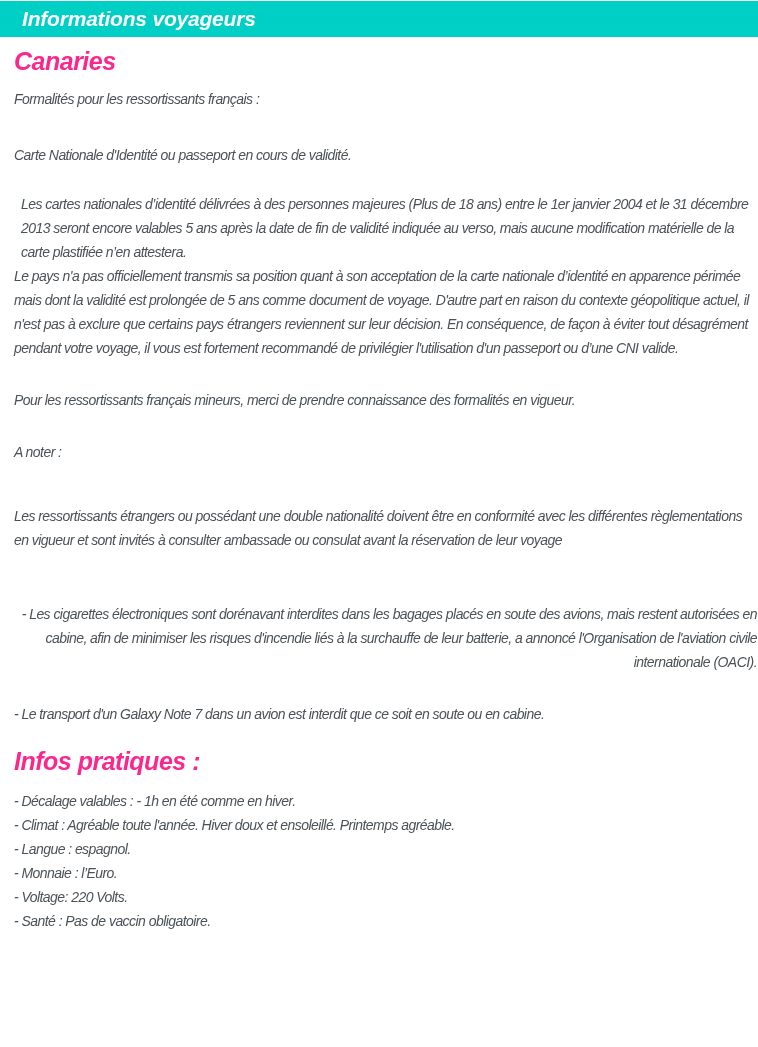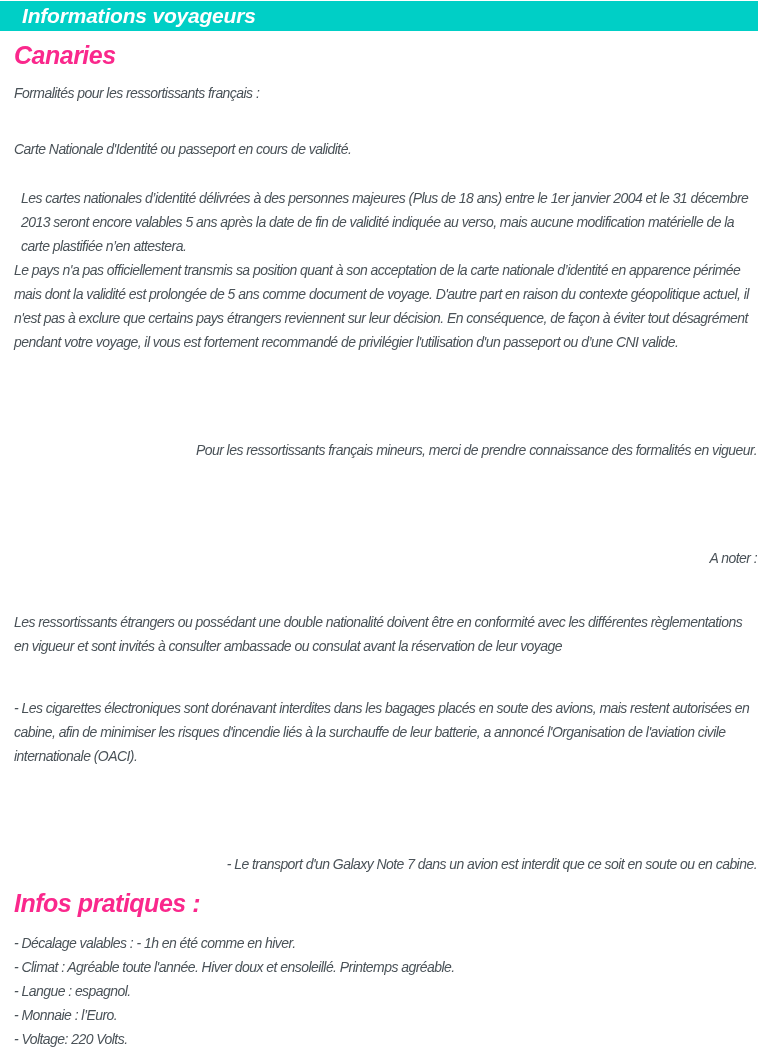--- a/index.html
+++ b/index.html
@@ -14,7 +14,7 @@
     font-family: "Liberation Sans", sans-serif;
   }
   .topbar {
-    height: 30px;
+    height: 36px;
     margin-top: 1px;
     background: #00CFC6;
     display: flex;

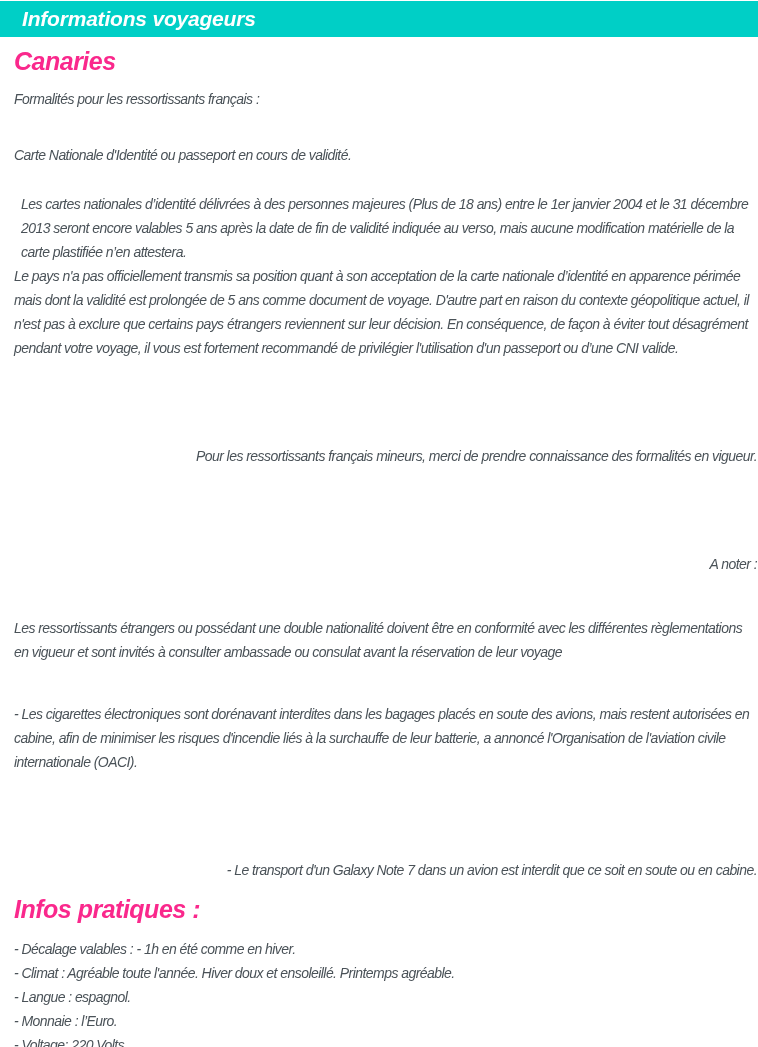--- a/index.html
+++ b/index.html
@@ -53,7 +53,7 @@
   .mt24 { margin-top: 32px; }
   .mt25 { margin-top: 25px; margin-left: 7px; }
   .mt40 { margin-top: 40px; }
-  .mt56 { margin-top: 84px; text-align: right; }
+  .mt56 { margin-top: 28px; }
   .mt58 { margin-top: 38px; }
   .mt13 { margin-top: 13px; }
 </style>

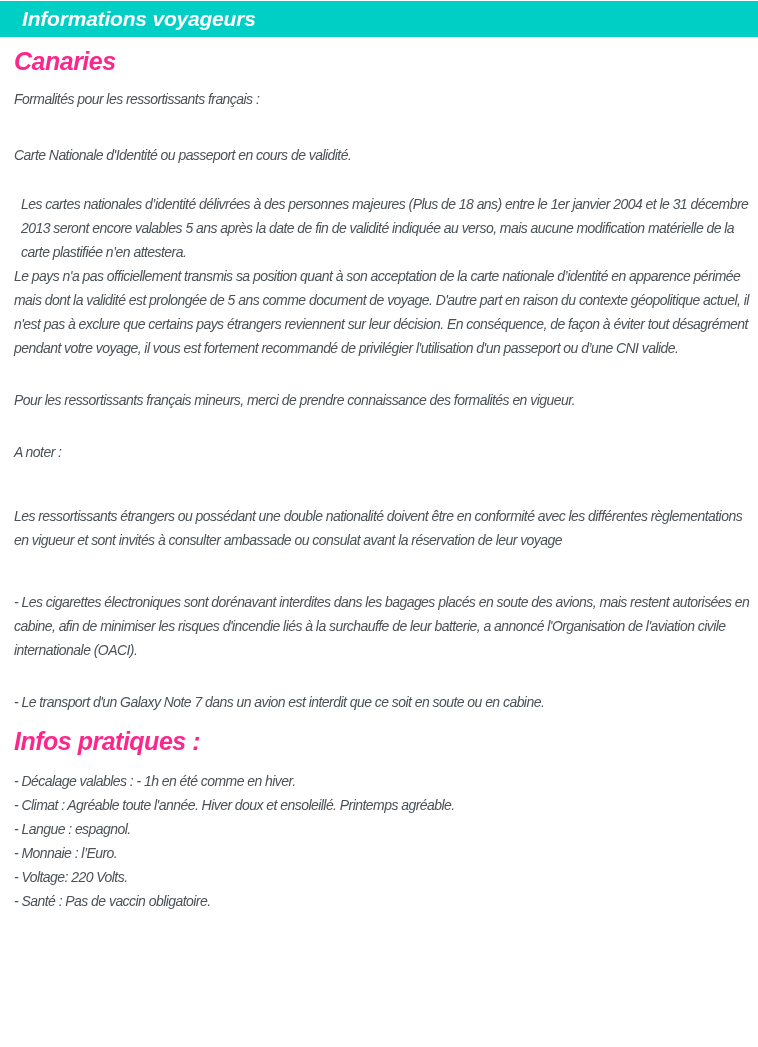--- a/index.html
+++ b/index.html
@@ -54,7 +54,7 @@
   .mt25 { margin-top: 25px; margin-left: 7px; }
   .mt40 { margin-top: 40px; }
   .mt56 { margin-top: 28px; }
-  .mt58 { margin-top: 38px; }
+  .mt58 { margin-top: 50px; text-align: right; }
   .mt13 { margin-top: 13px; }
 </style>
 </head>

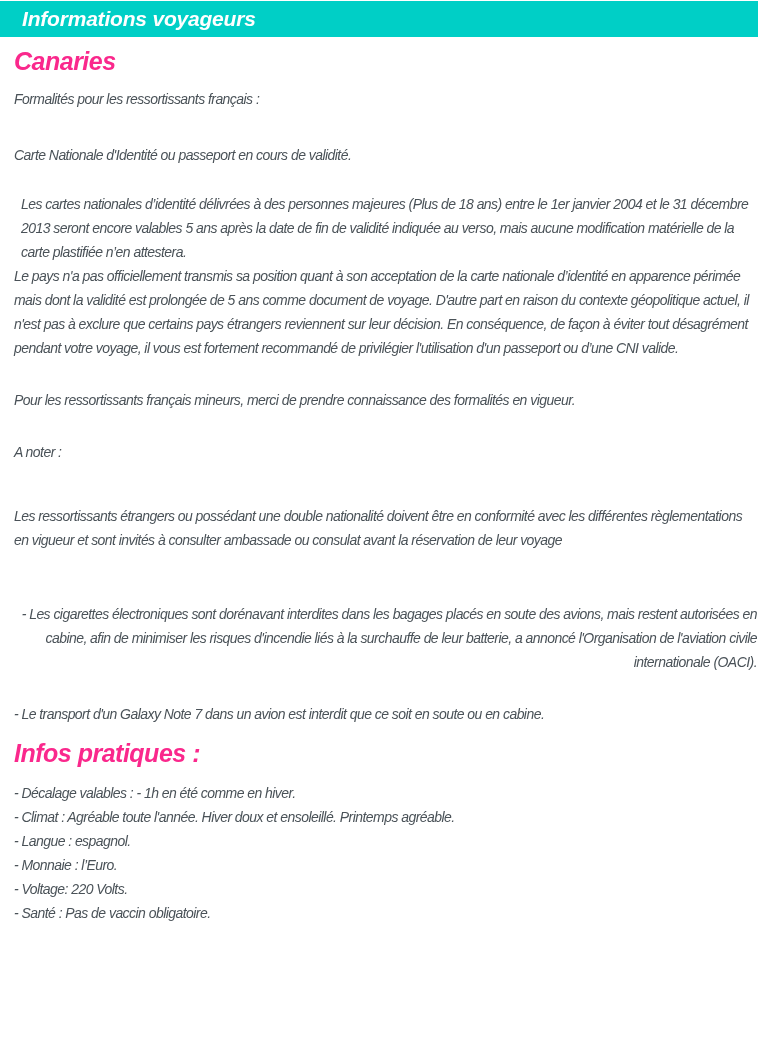--- a/index.html
+++ b/index.html
@@ -47,7 +47,7 @@
     letter-spacing: -0.5px;
   }
   .heading-top { margin-top: 9px; }
-  .heading-infos { margin-top: 12px; }
+  .heading-infos { margin-top: 20px; }
   .para { margin: 0; }
   .mt11 { margin-top: 11px; }
   .mt24 { margin-top: 32px; }

